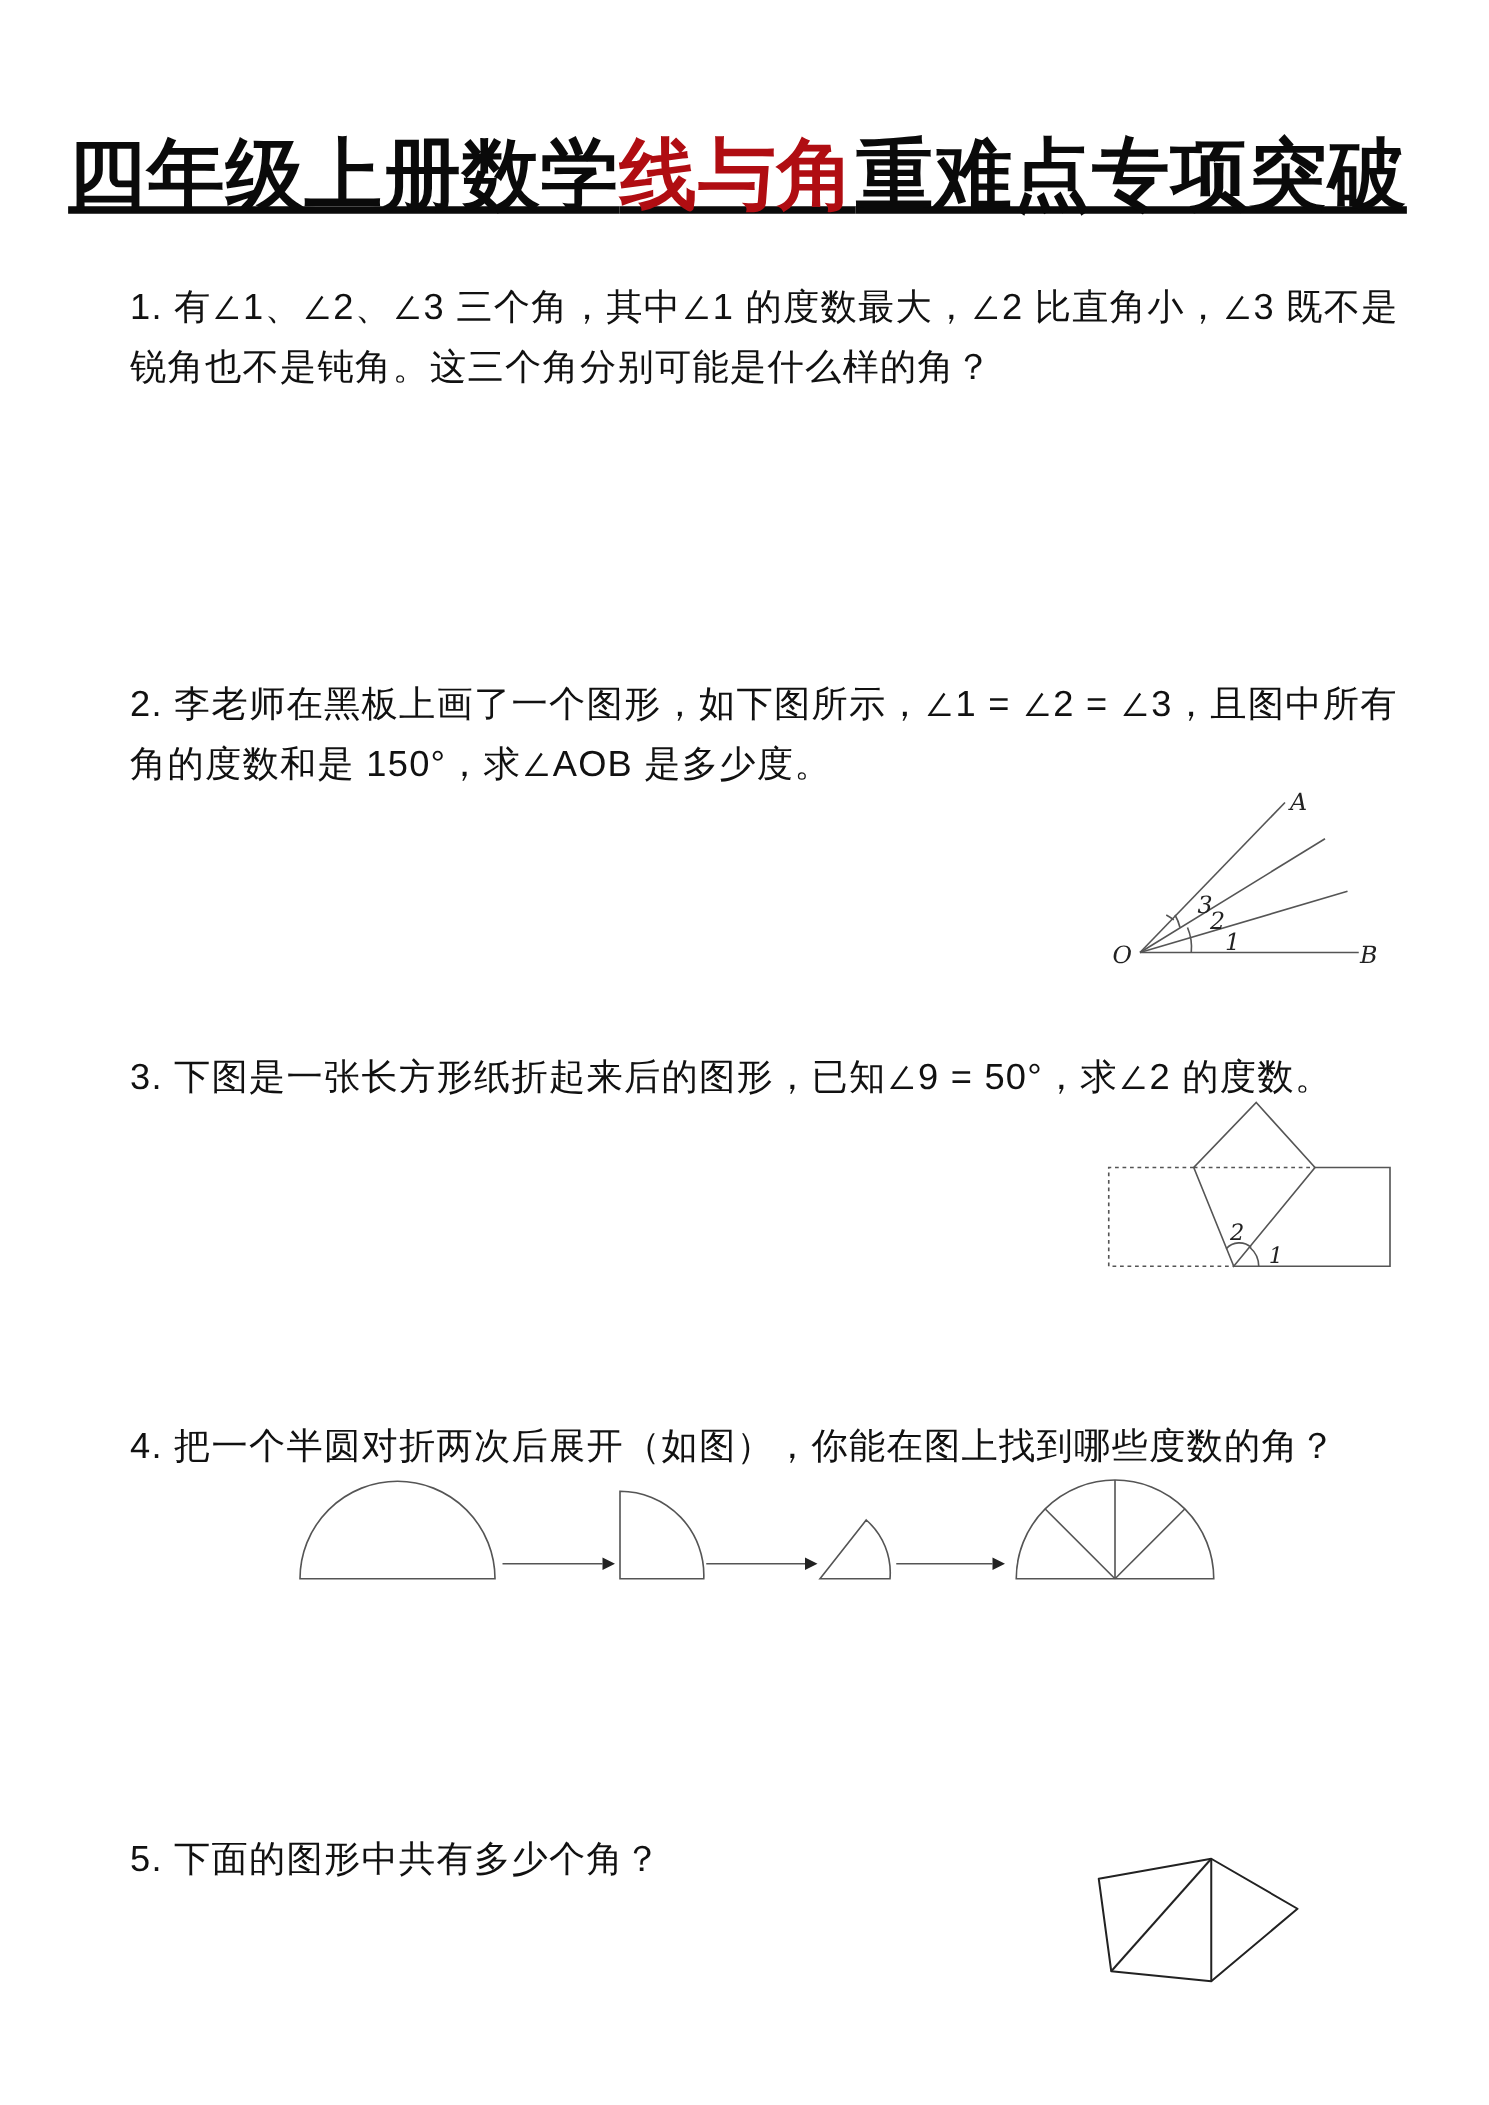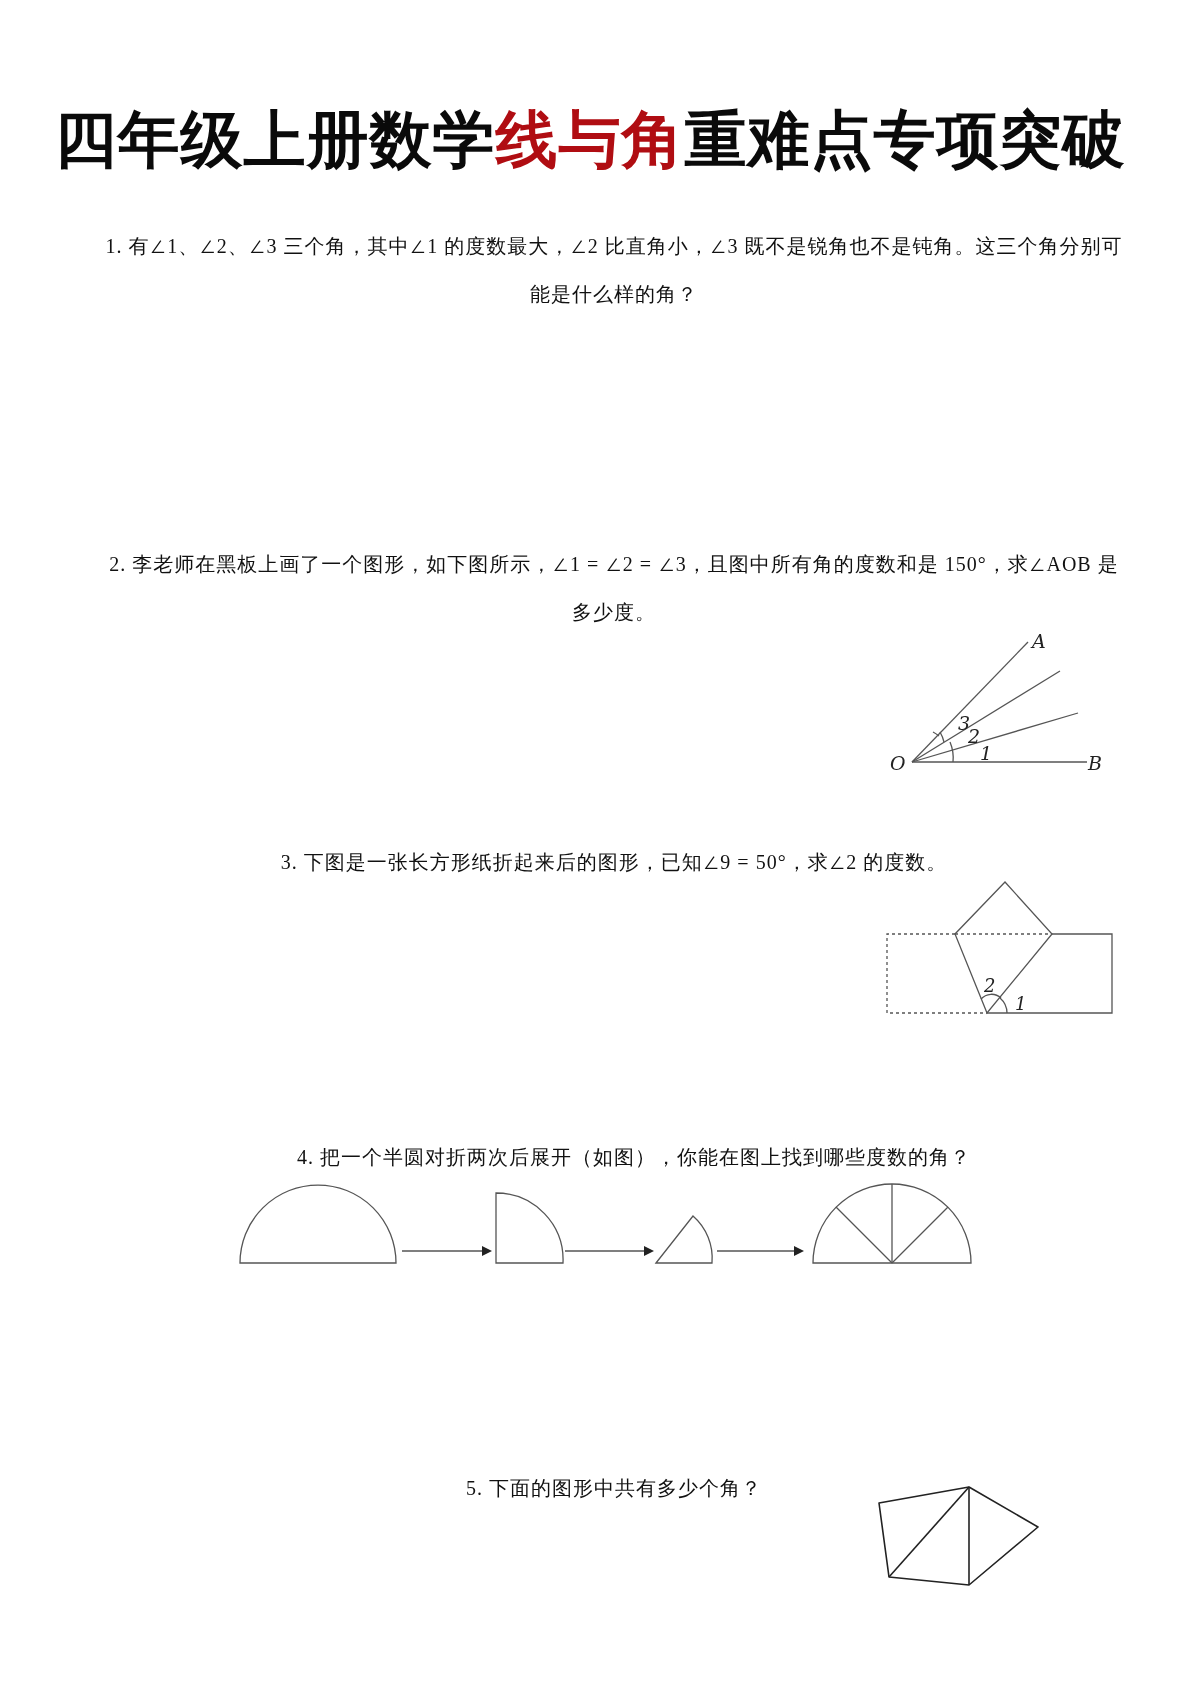--- a/index.html
+++ b/index.html
@@ -4,7 +4,7 @@
   <style>
     html, body { margin: 0; padding: 0; background: #ffffff; }
     body { width: 1191px; height: 1684px; position: relative; overflow: hidden; font-family: "DejaVu Sans", sans-serif; color: #111; }
-    .title { position: absolute; left: 0; top: 102; width: 1180px; top: 100px; text-align: center; font-family: "DejaVu Sans", sans-serif; font-weight: bold; font-size: 62px; letter-spacing: 1px; color: #0a0a0a; line-height: 80px; }
+    .title { position: absolute; left: 0; top: 102; width: 1180px; top: 100px; text-align: center; font-family: "DejaVu Sans", sans-serif; font-weight: bold; font-size: 62px; letter-spacing: 1px; color: #0a0a0a; line-height: 80px; text-decoration: underline; }
     .title .hl { color: #b00d12; }
     .q { position: absolute; left: 104px; width: 1020px; font-family: Liberation Serif, serif; font-size: 20px; line-height: 48px; color: #111; letter-spacing: 1px; text-align: center; }
     .fig { position: absolute; }

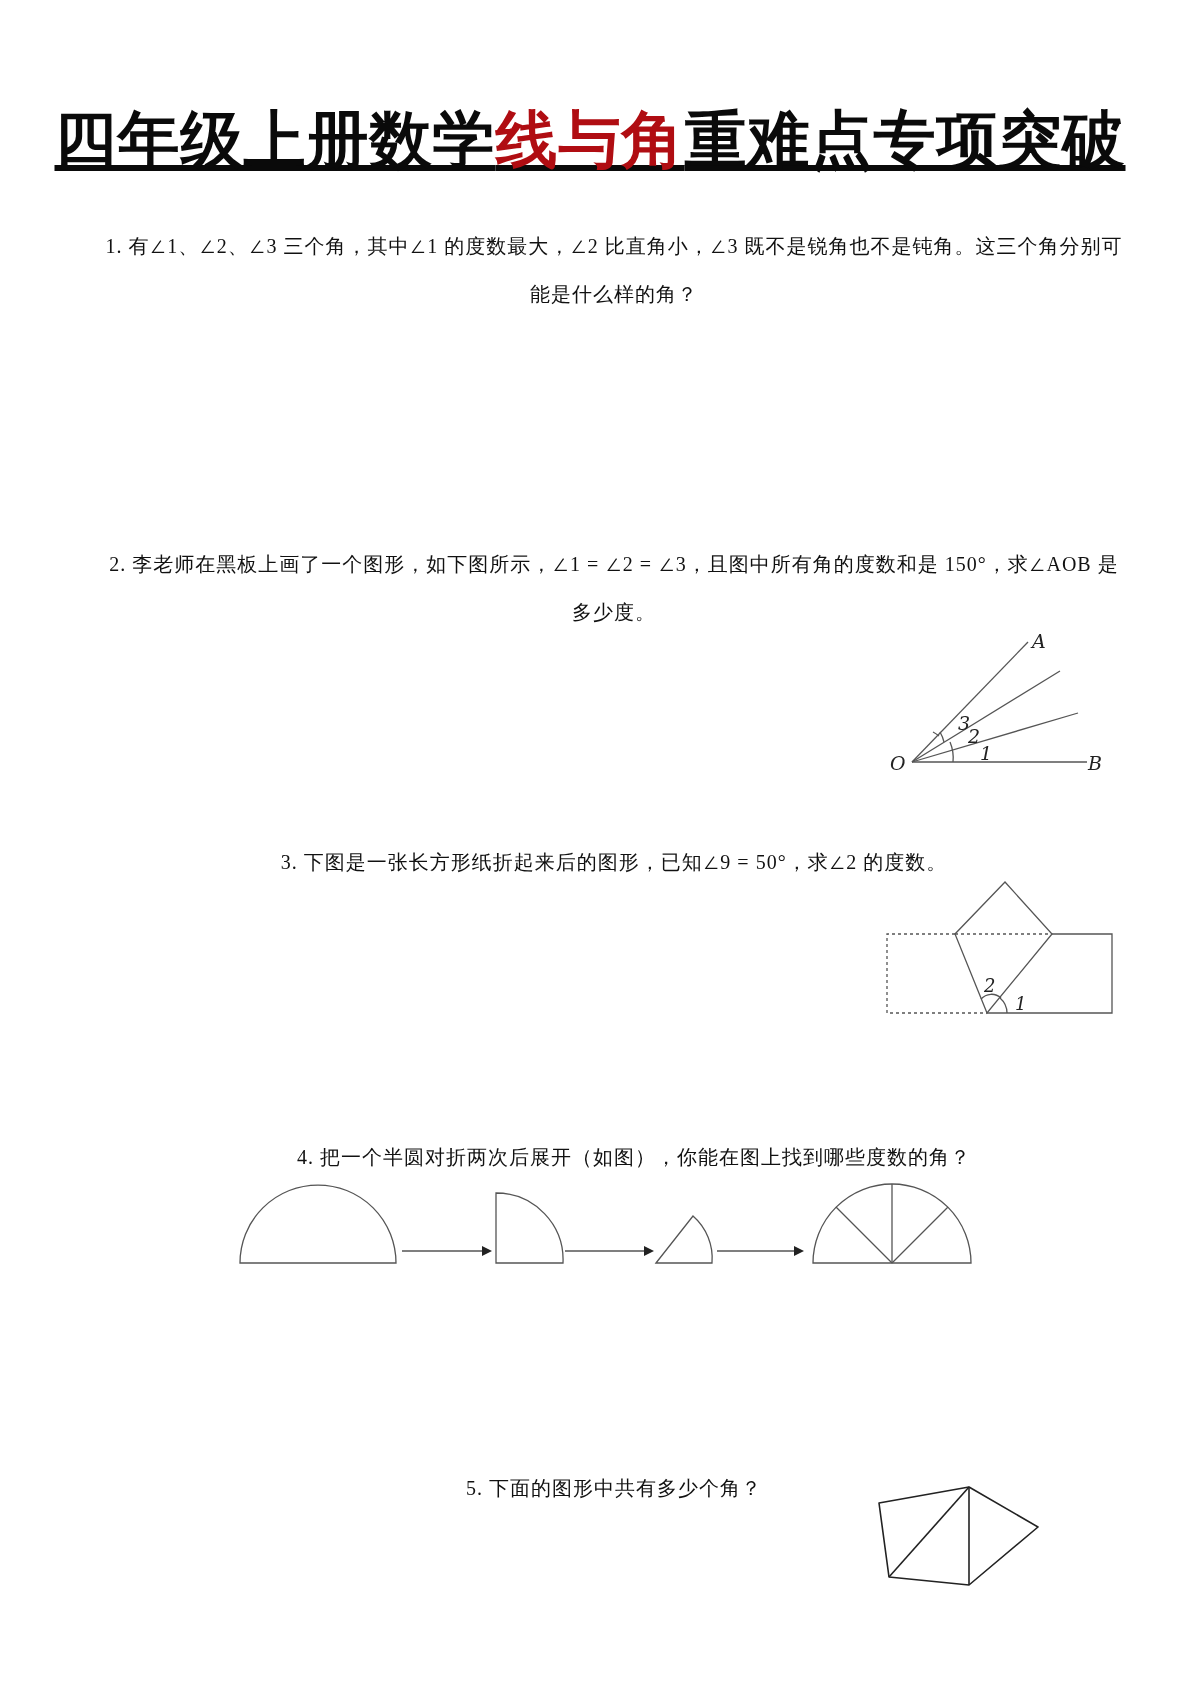--- a/index.html
+++ b/index.html
@@ -6,7 +6,7 @@
     body { width: 1191px; height: 1684px; position: relative; overflow: hidden; font-family: "DejaVu Sans", sans-serif; color: #111; }
     .title { position: absolute; left: 0; top: 102; width: 1180px; top: 100px; text-align: center; font-family: "DejaVu Sans", sans-serif; font-weight: bold; font-size: 62px; letter-spacing: 1px; color: #0a0a0a; line-height: 80px; text-decoration: underline; }
     .title .hl { color: #b00d12; }
-    .q { position: absolute; left: 104px; width: 1020px; font-family: Liberation Serif, serif; font-size: 20px; line-height: 48px; color: #111; letter-spacing: 1px; text-align: center; }
+    .q { position: absolute; left: 104px; width: 1020px; font-family: Liberation Sans, sans-serif; font-size: 29px; line-height: 48px; color: #111; letter-spacing: 1px; }
     .fig { position: absolute; }
     svg text { font-family: "DejaVu Serif", serif; font-style: italic; }
   </style>

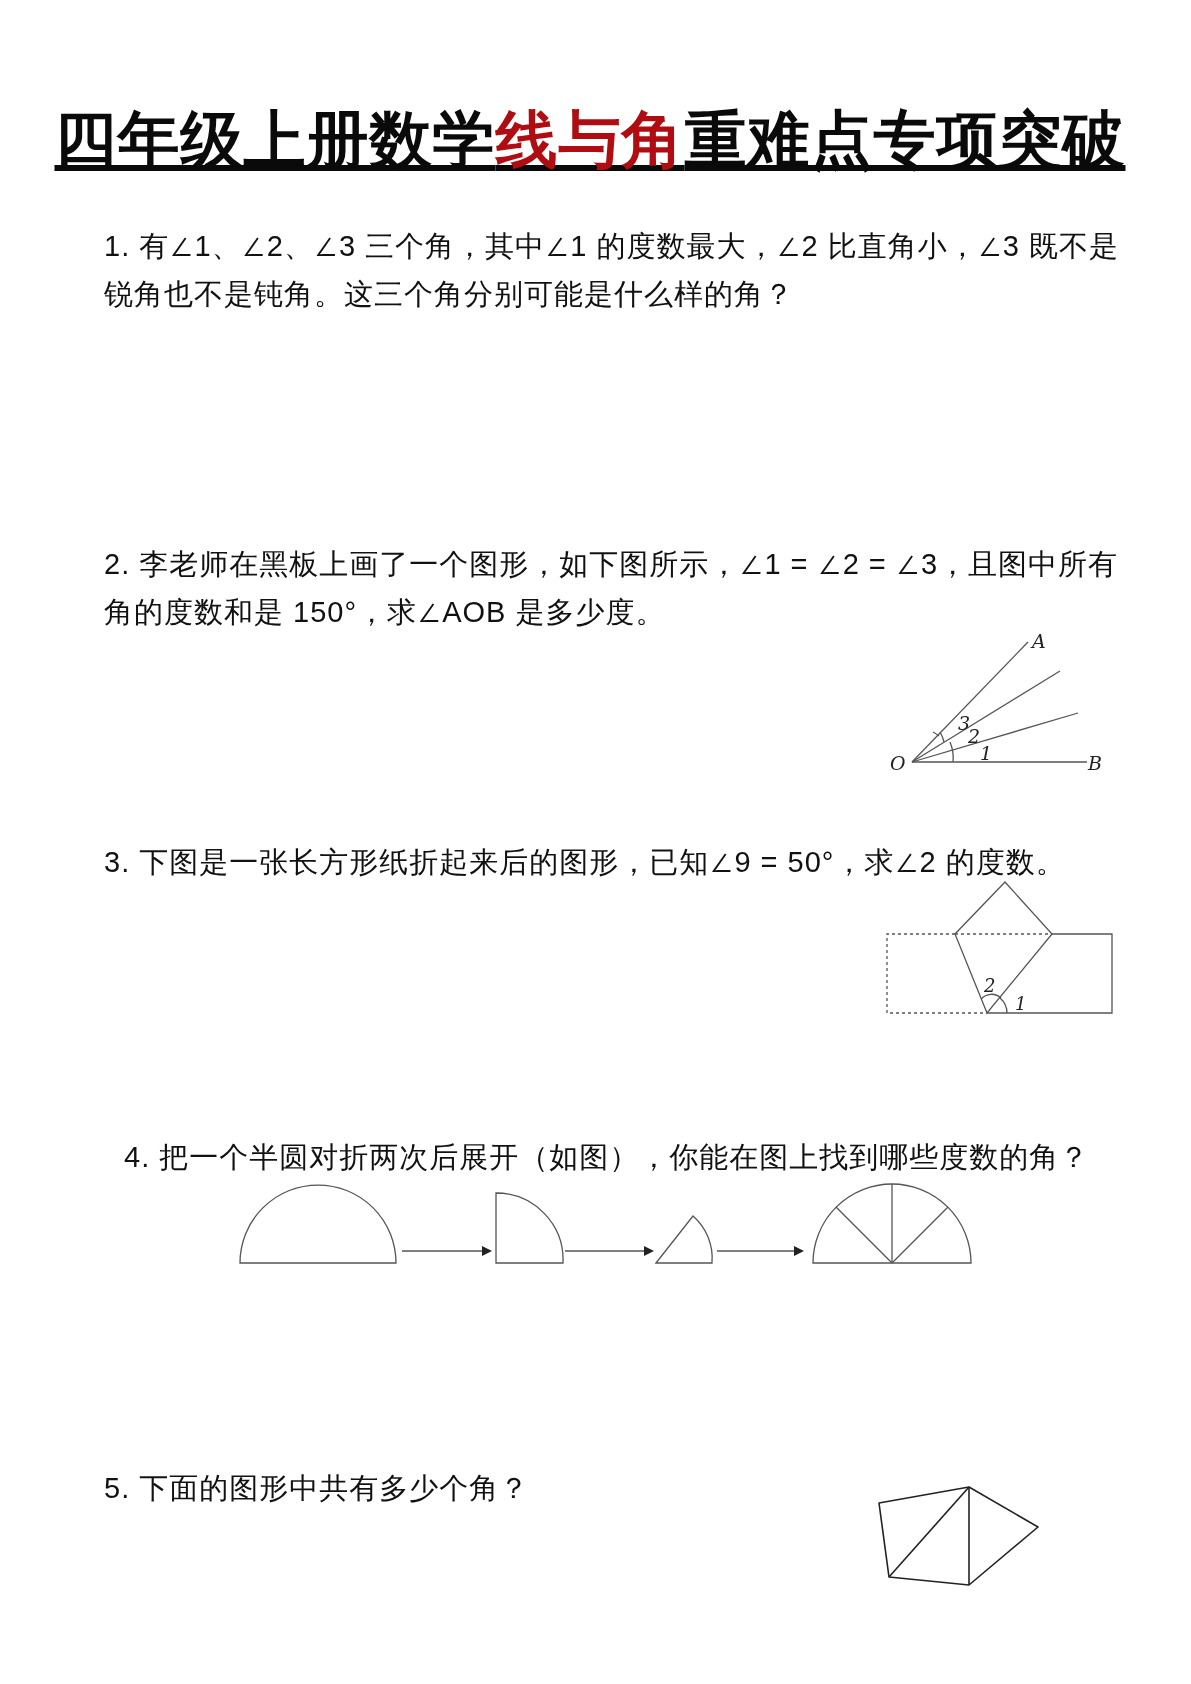--- a/index.html
+++ b/index.html
@@ -65,7 +65,7 @@
   </g>
 </svg>
 
-<div class="q" style="top:1133px;margin-left:20px;">
+<div class="q" style="top:1133px;">
   <span>4.</span>
   <span>把一个半圆对折两次后展开（如图），你能在图上找到哪些度数的角？</span>
 </div>

